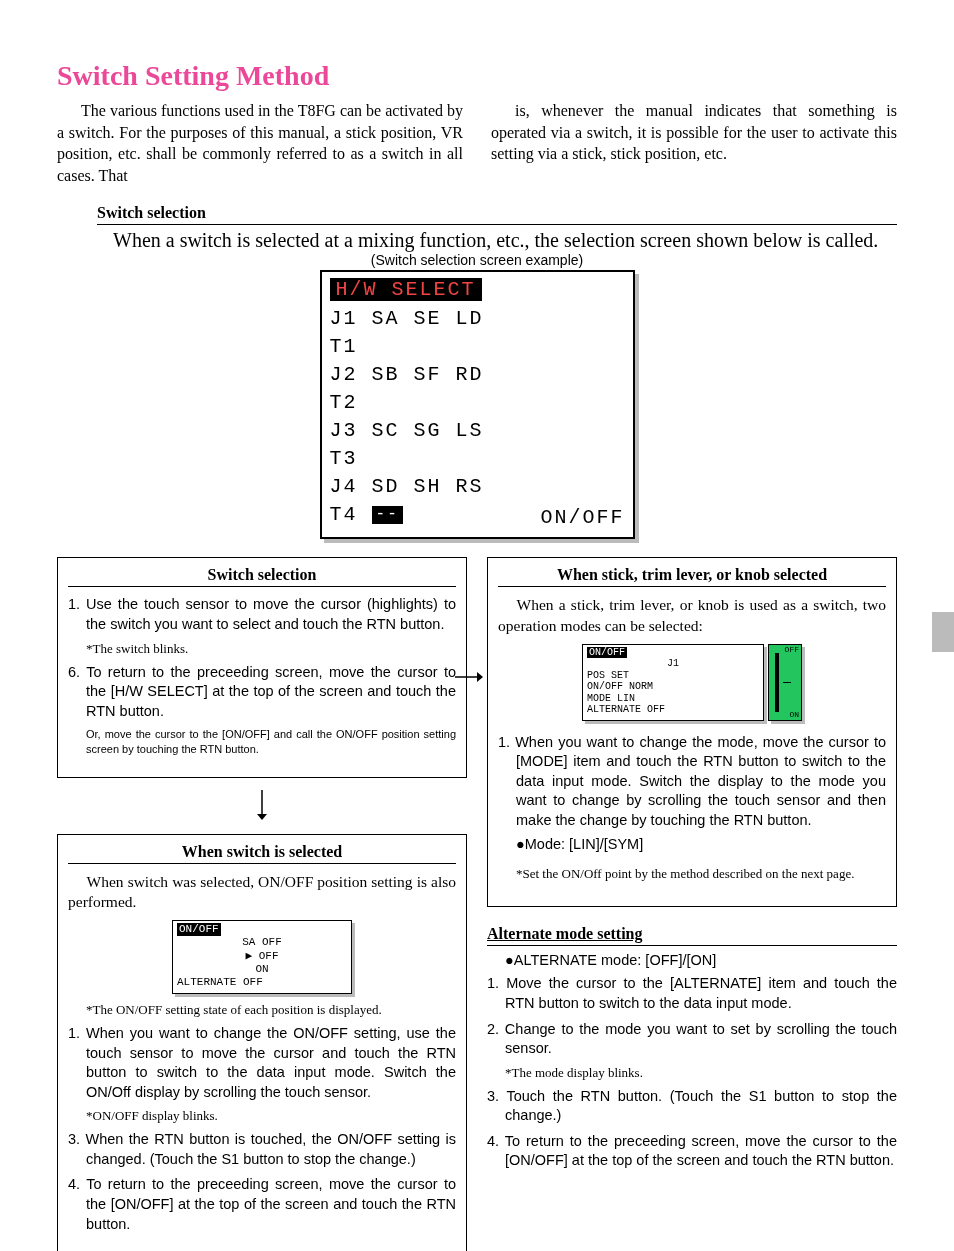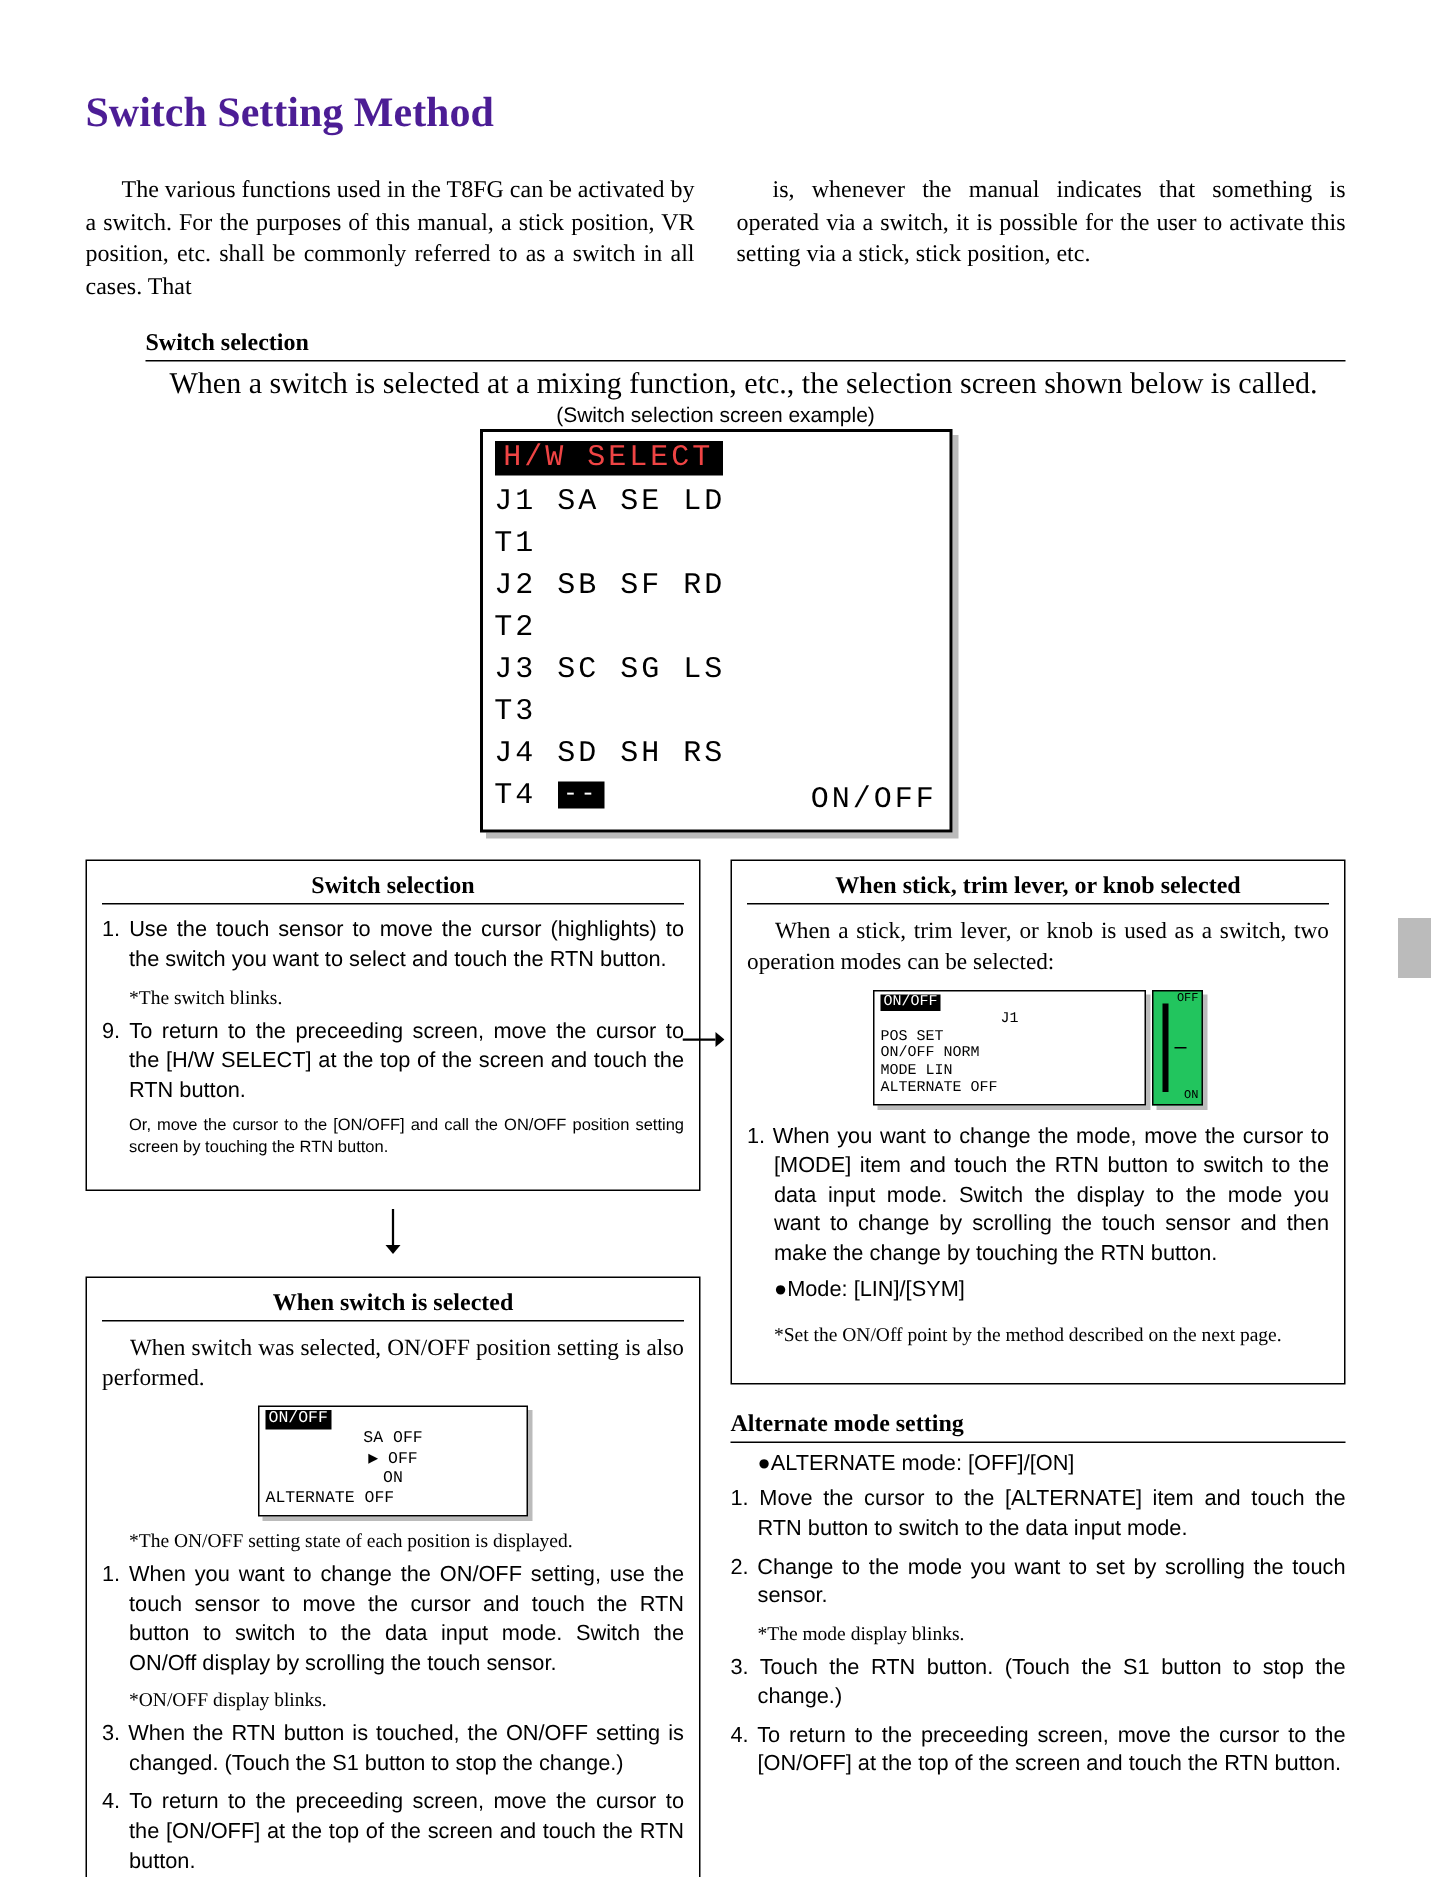--- a/index.html
+++ b/index.html
@@ -17,8 +17,8 @@
   .title {
     font-size: 28px;
     font-weight: bold;
-    color: #4c1d95;
-    margin-bottom: 24px;
+    color: #ec4899;
+    margin-bottom: 8px;
   }
   .intro {
     display: flex;

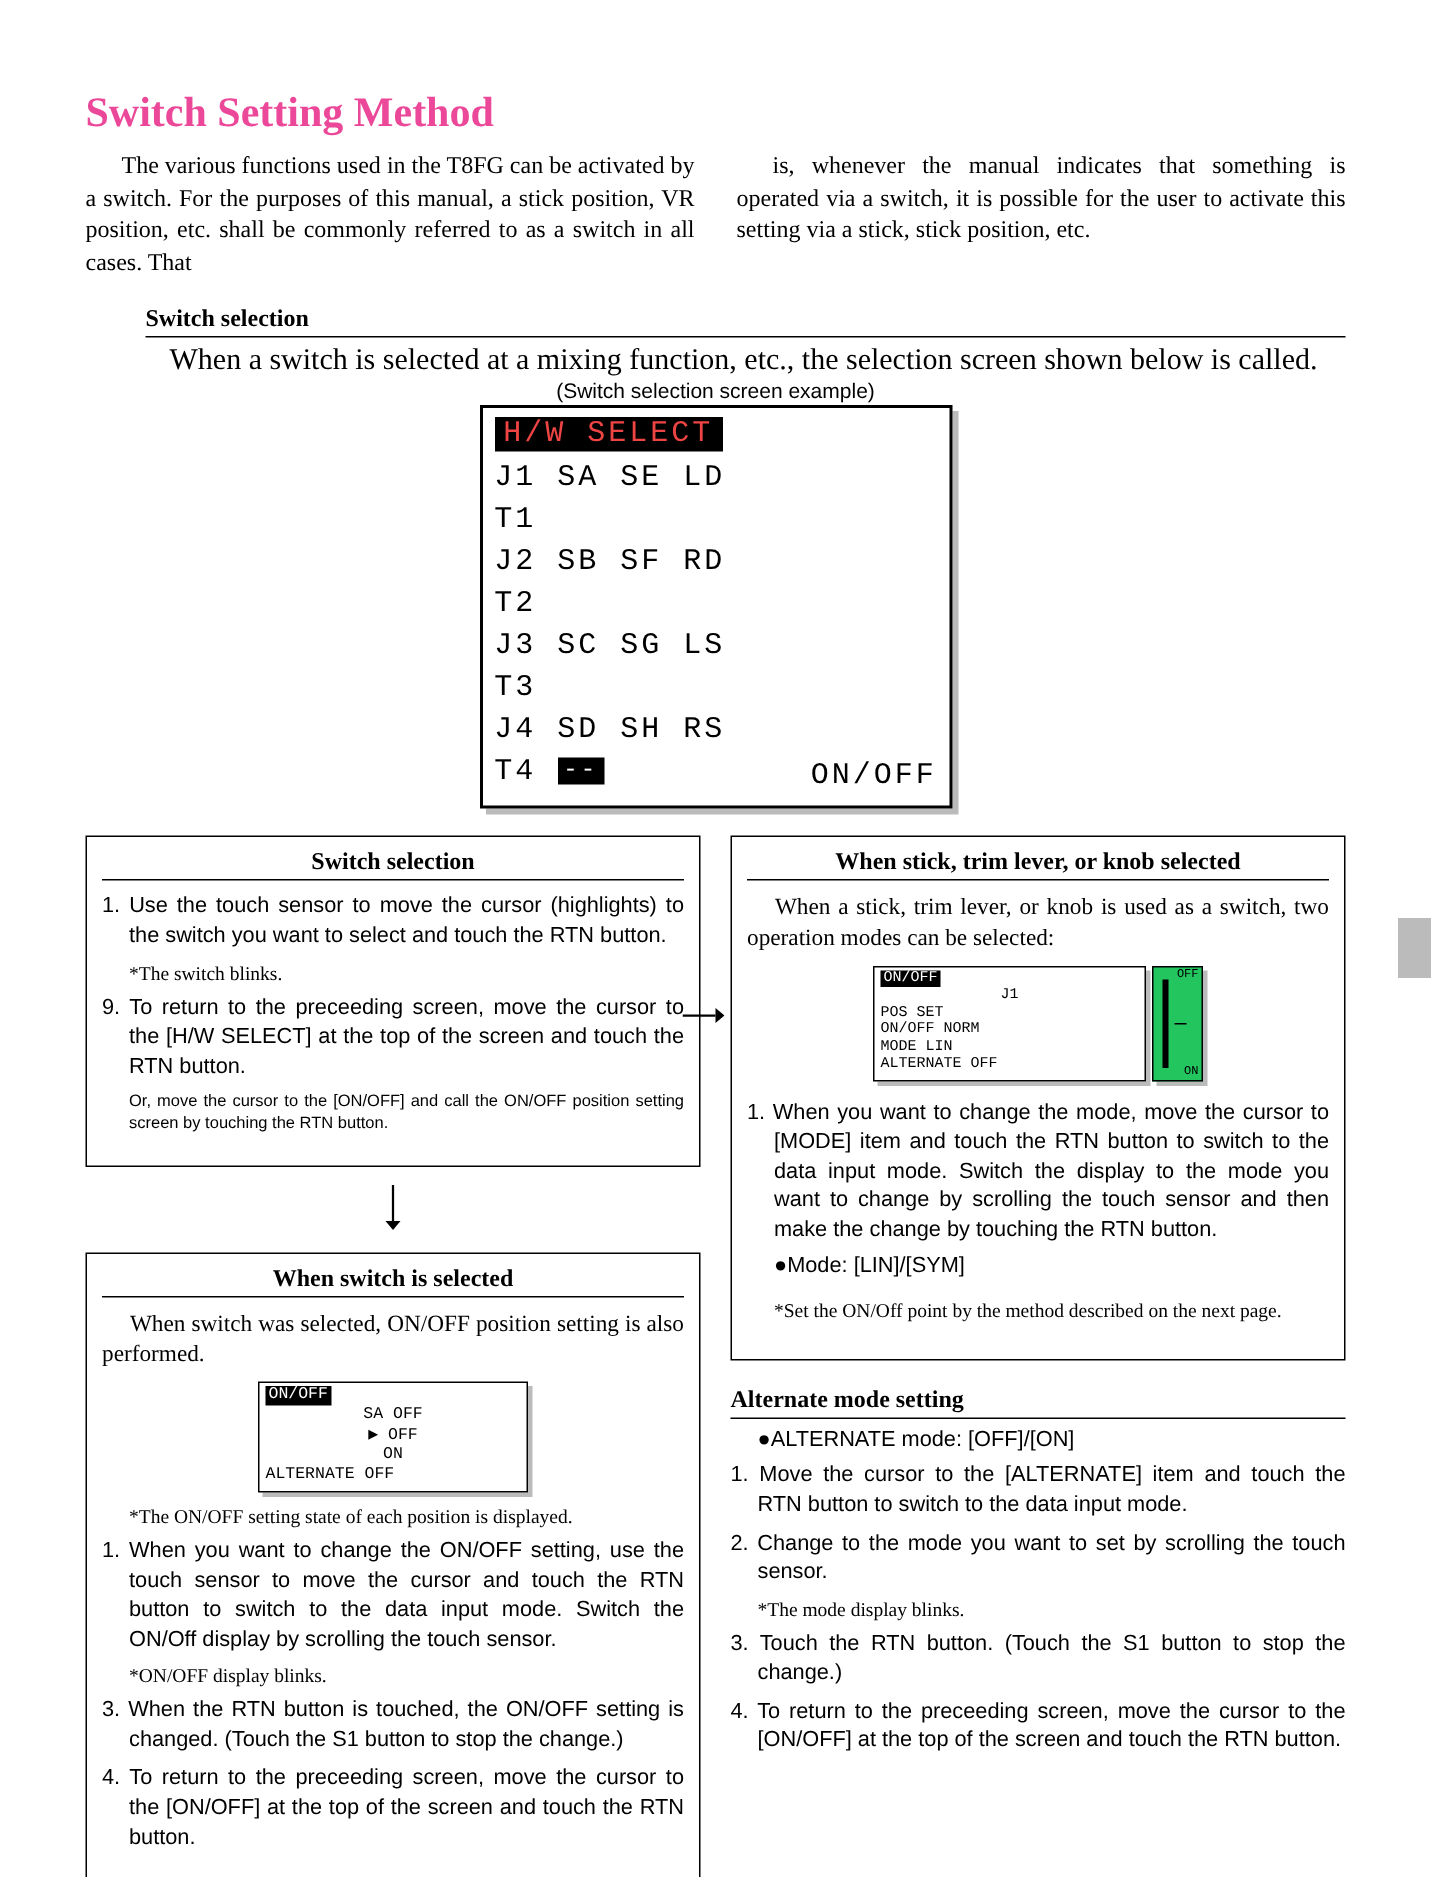--- a/index.html
+++ b/index.html
@@ -286,7 +286,7 @@
         <div class="box-title">Switch selection</div>
         <div class="step sans">1. Use the touch sensor to move the cursor (highlights) to the switch you want to select and touch the RTN button.</div>
         <div class="note">*The switch blinks.</div>
-        <div class="step sans">9. To return to the preceeding screen, move the cursor to the [H/W SELECT] at the top of the screen and touch the RTN button.</div>
+        <div class="step sans">6. To return to the preceeding screen, move the cursor to the [H/W SELECT] at the top of the screen and touch the RTN button.</div>
         <div class="cont sans">Or, move the cursor to the [ON/OFF] and call the ON/OFF position setting screen by touching the RTN button.</div>
       </div>
 

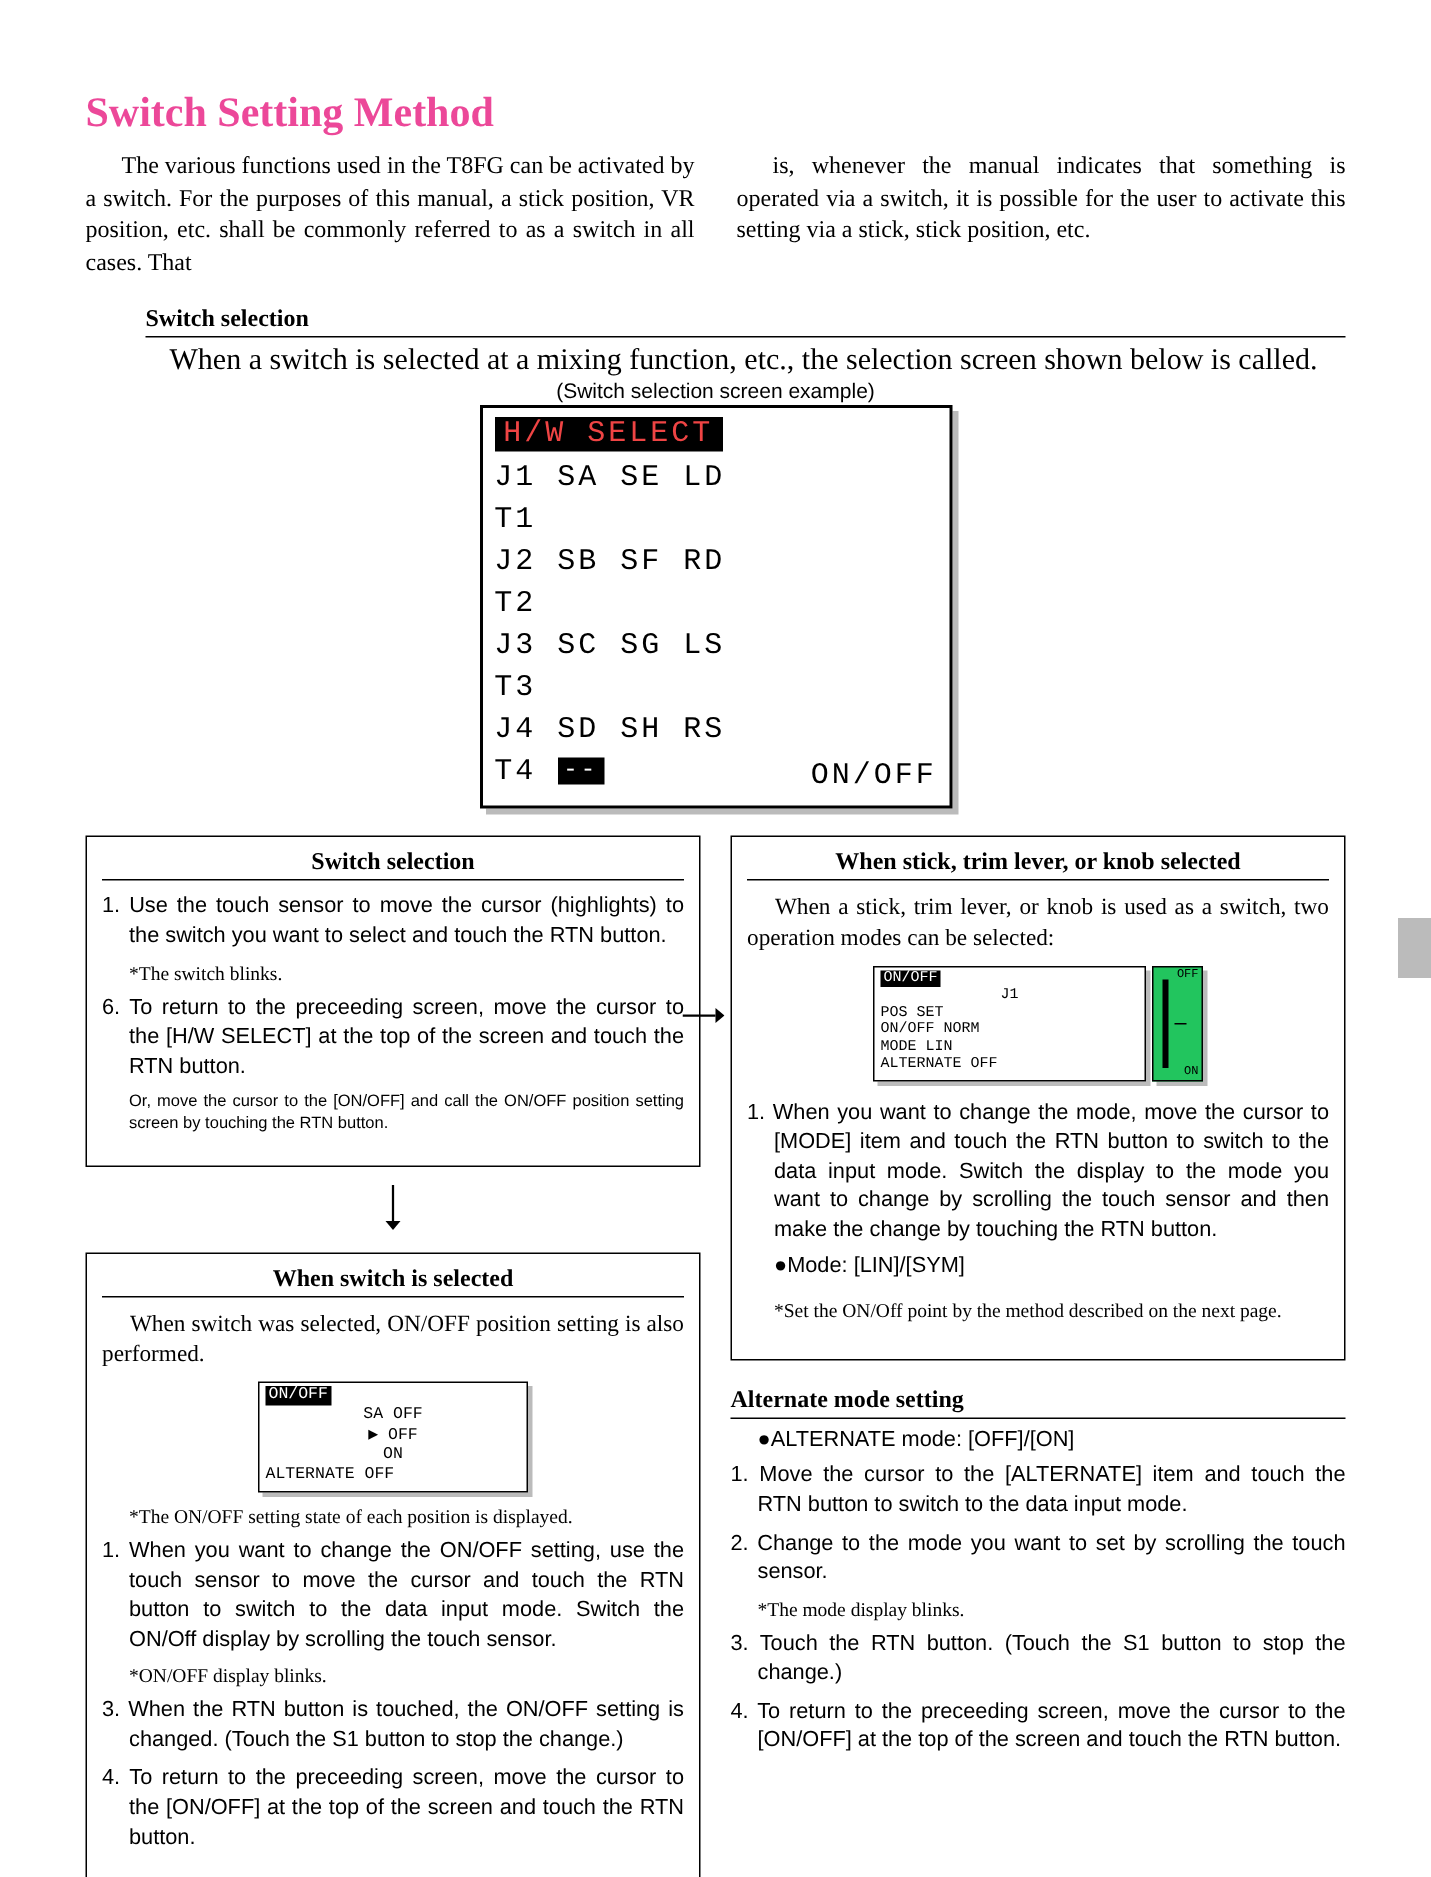--- a/index.html
+++ b/index.html
@@ -220,6 +220,7 @@
     border-bottom: 1px solid #000;
     margin: 14px 0 6px 0;
     padding-bottom: 2px;
+    text-decoration: underline;
   }
 
   .between-arrow {

